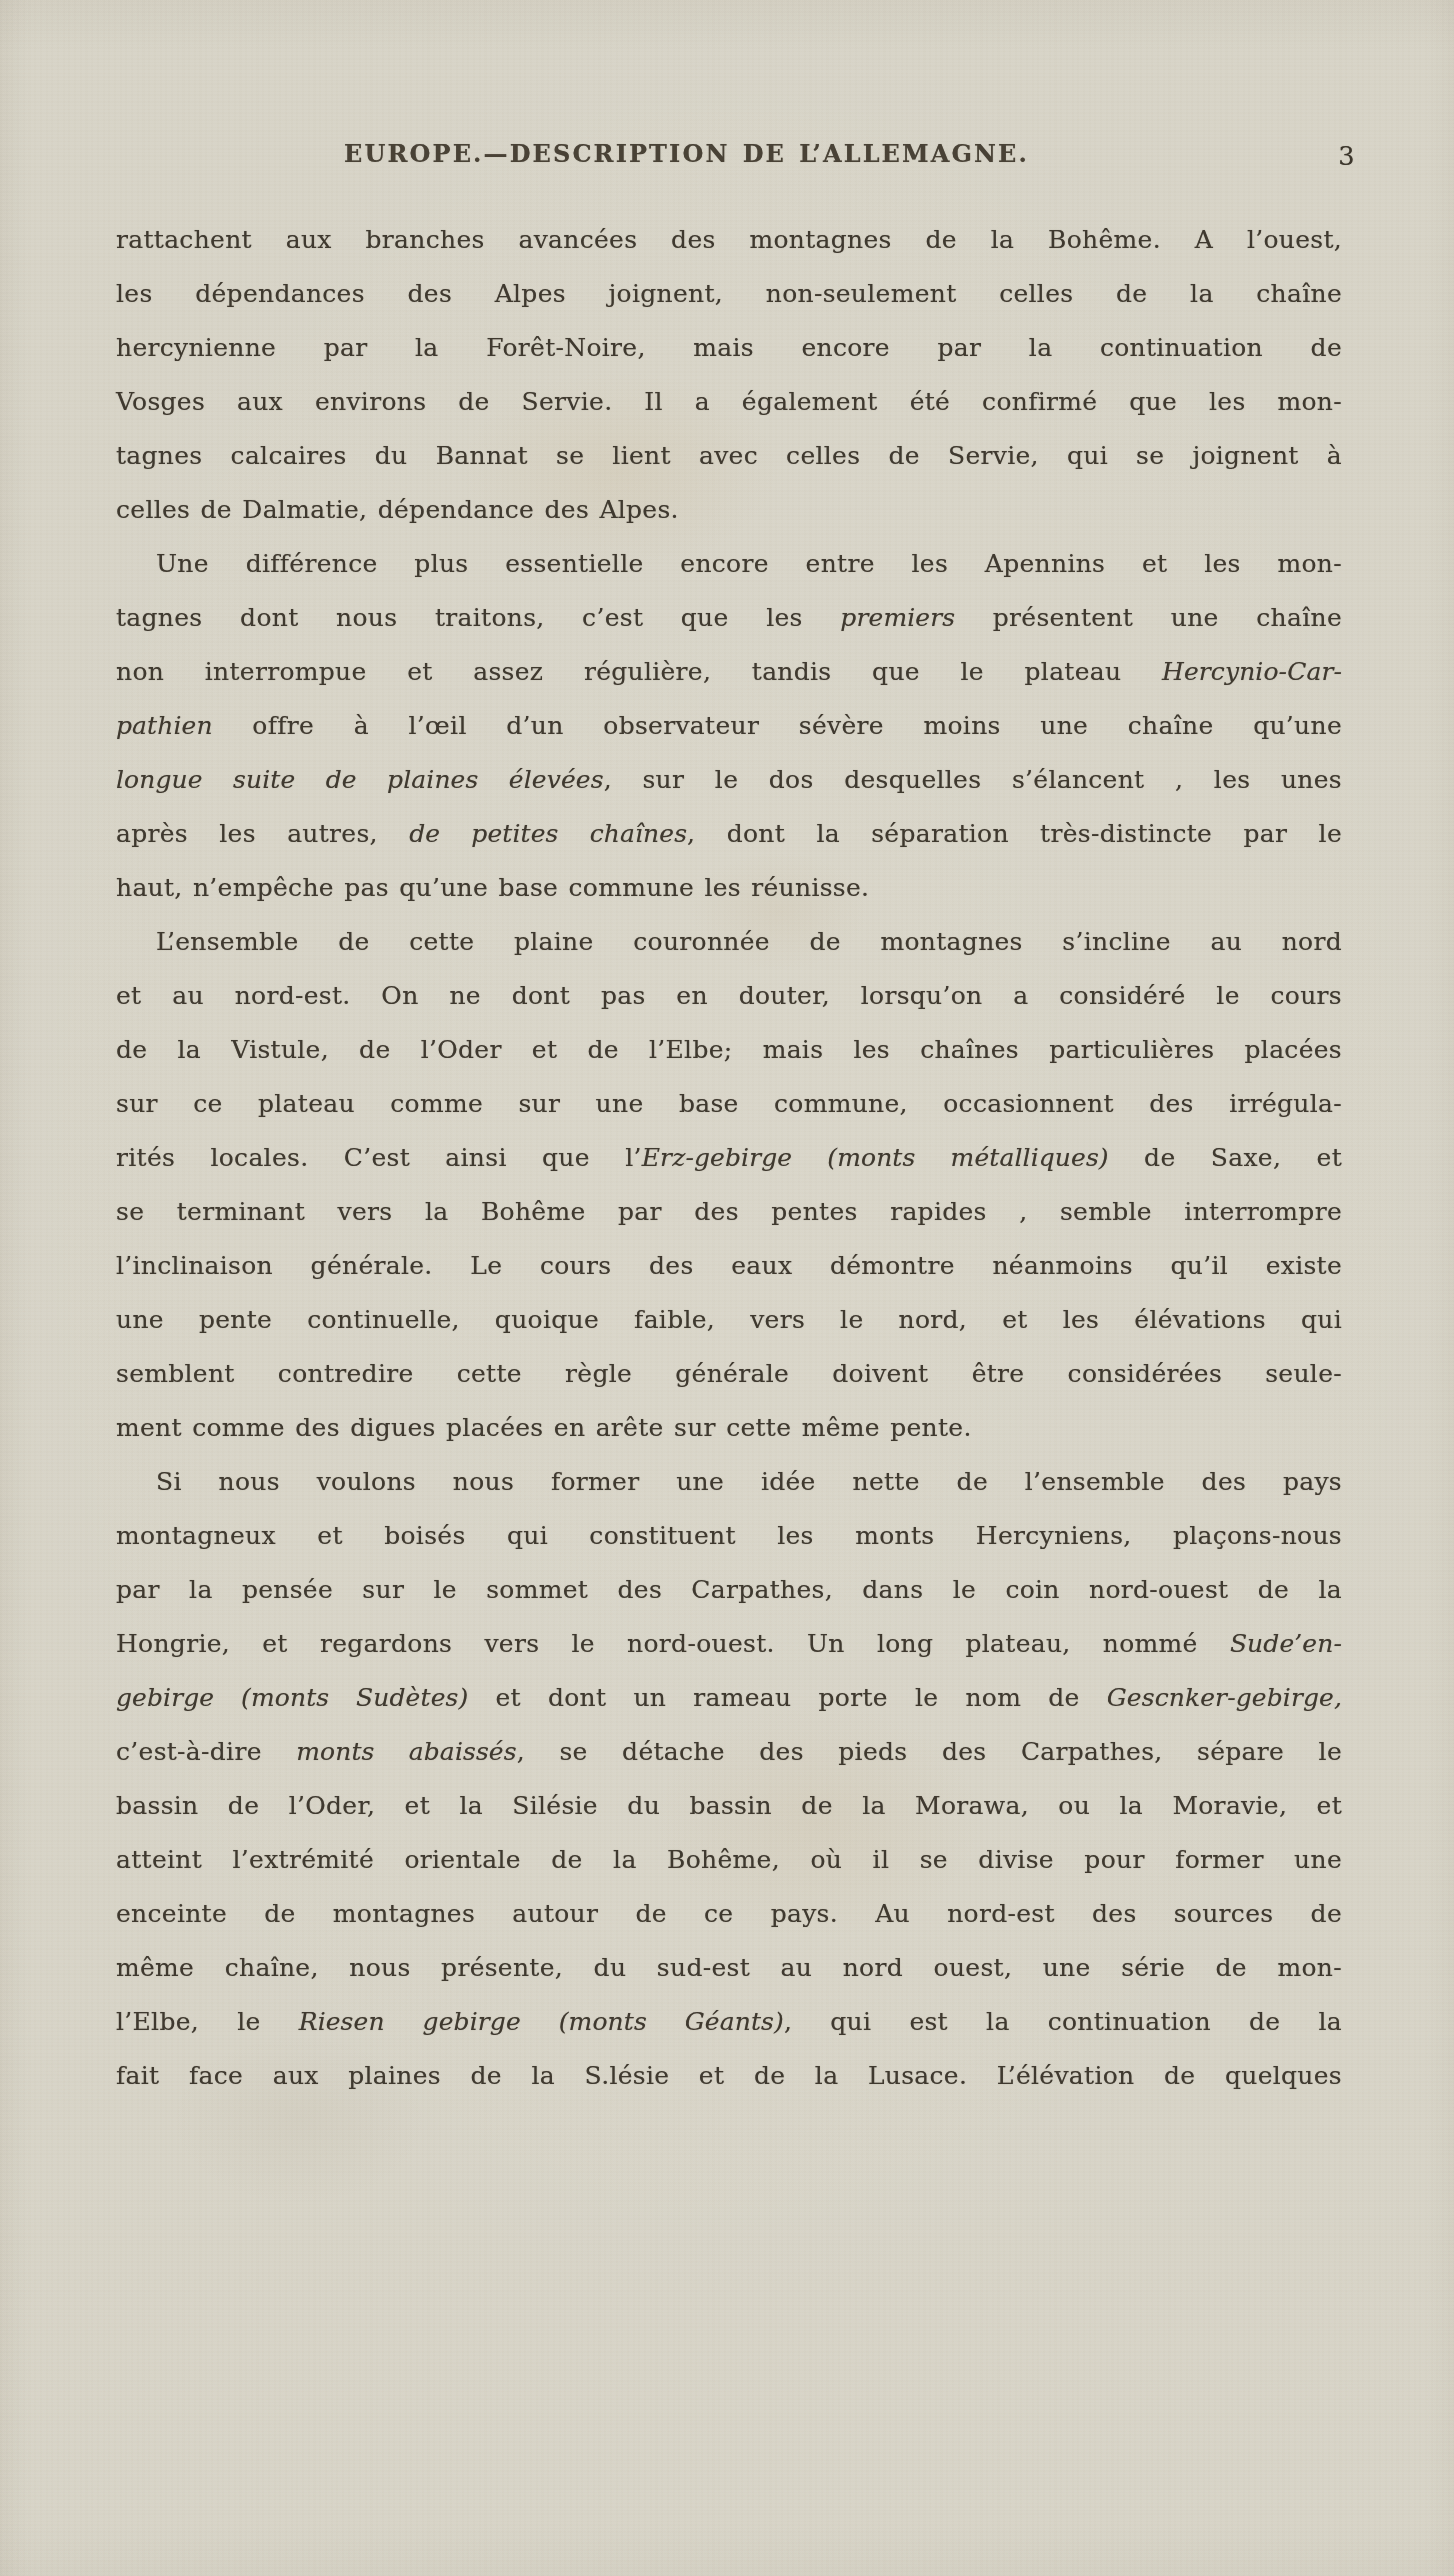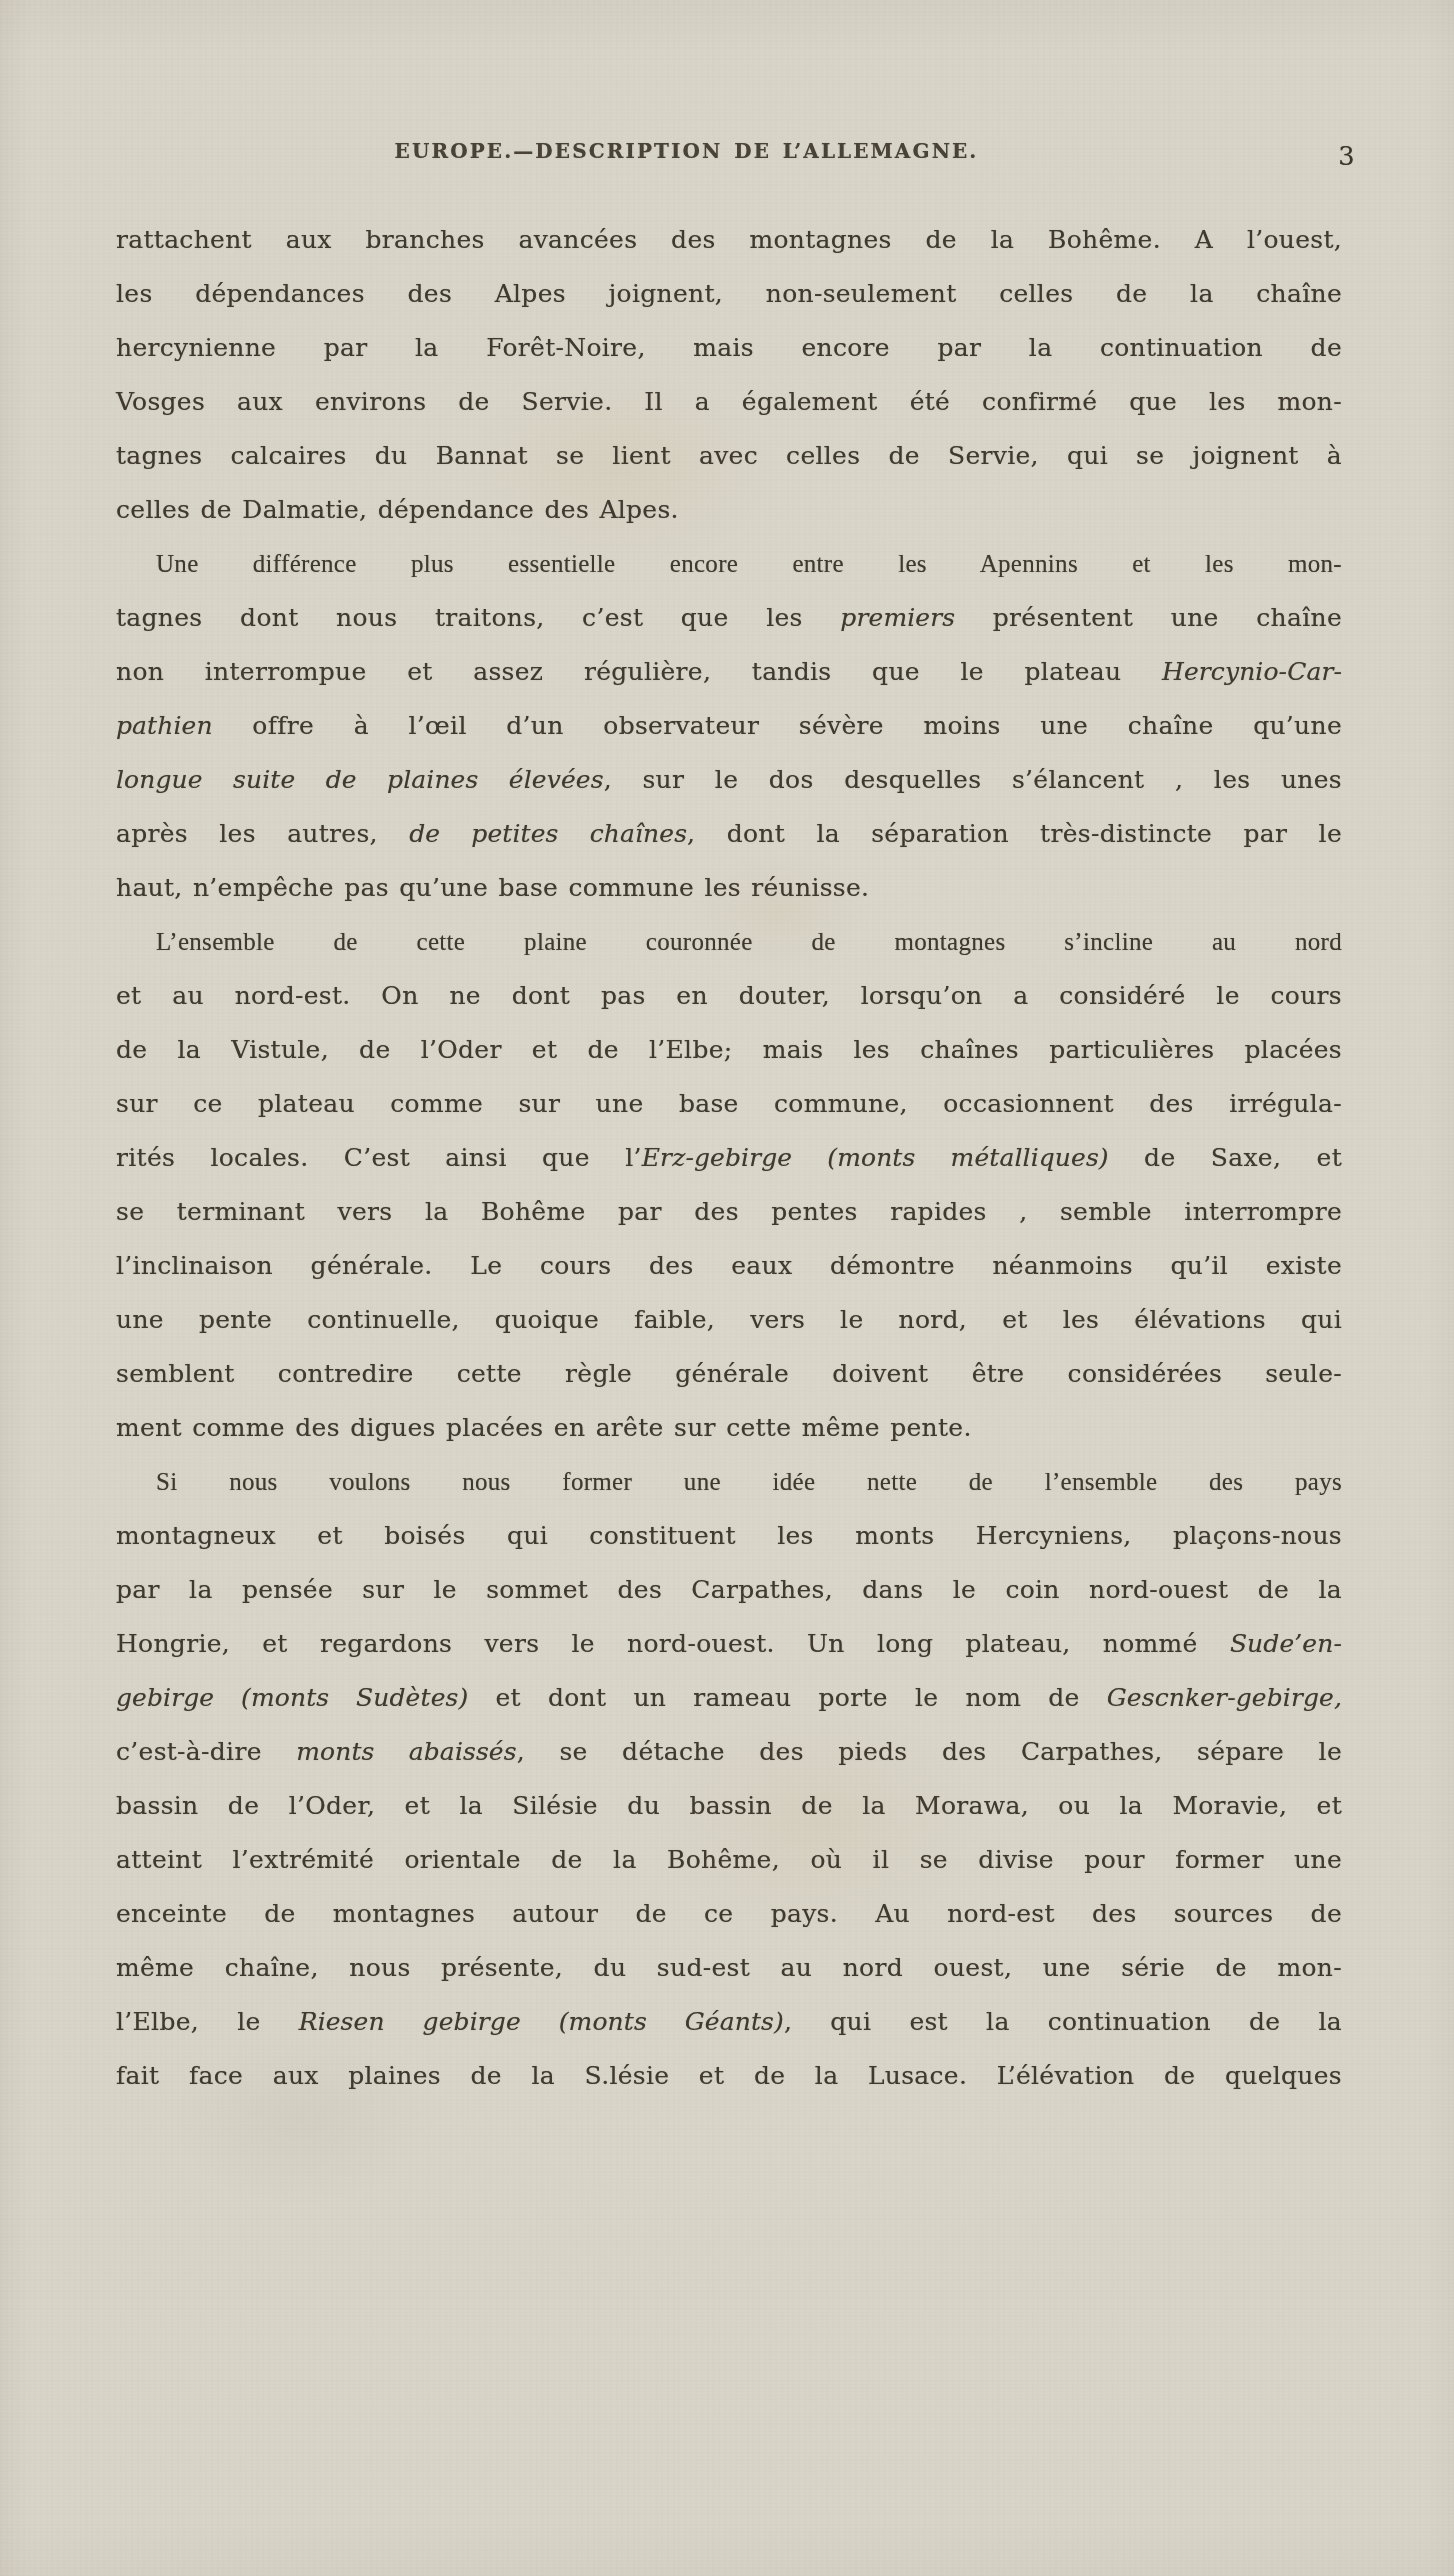--- a/index.html
+++ b/index.html
@@ -32,7 +32,7 @@
     left: 116px;
     width: 1141px;
     text-align: center;
-    font-size: 20px;
+    font-size: 24px;
     font-weight: bold;
     letter-spacing: 2.1px;
     word-spacing: 2.8px;

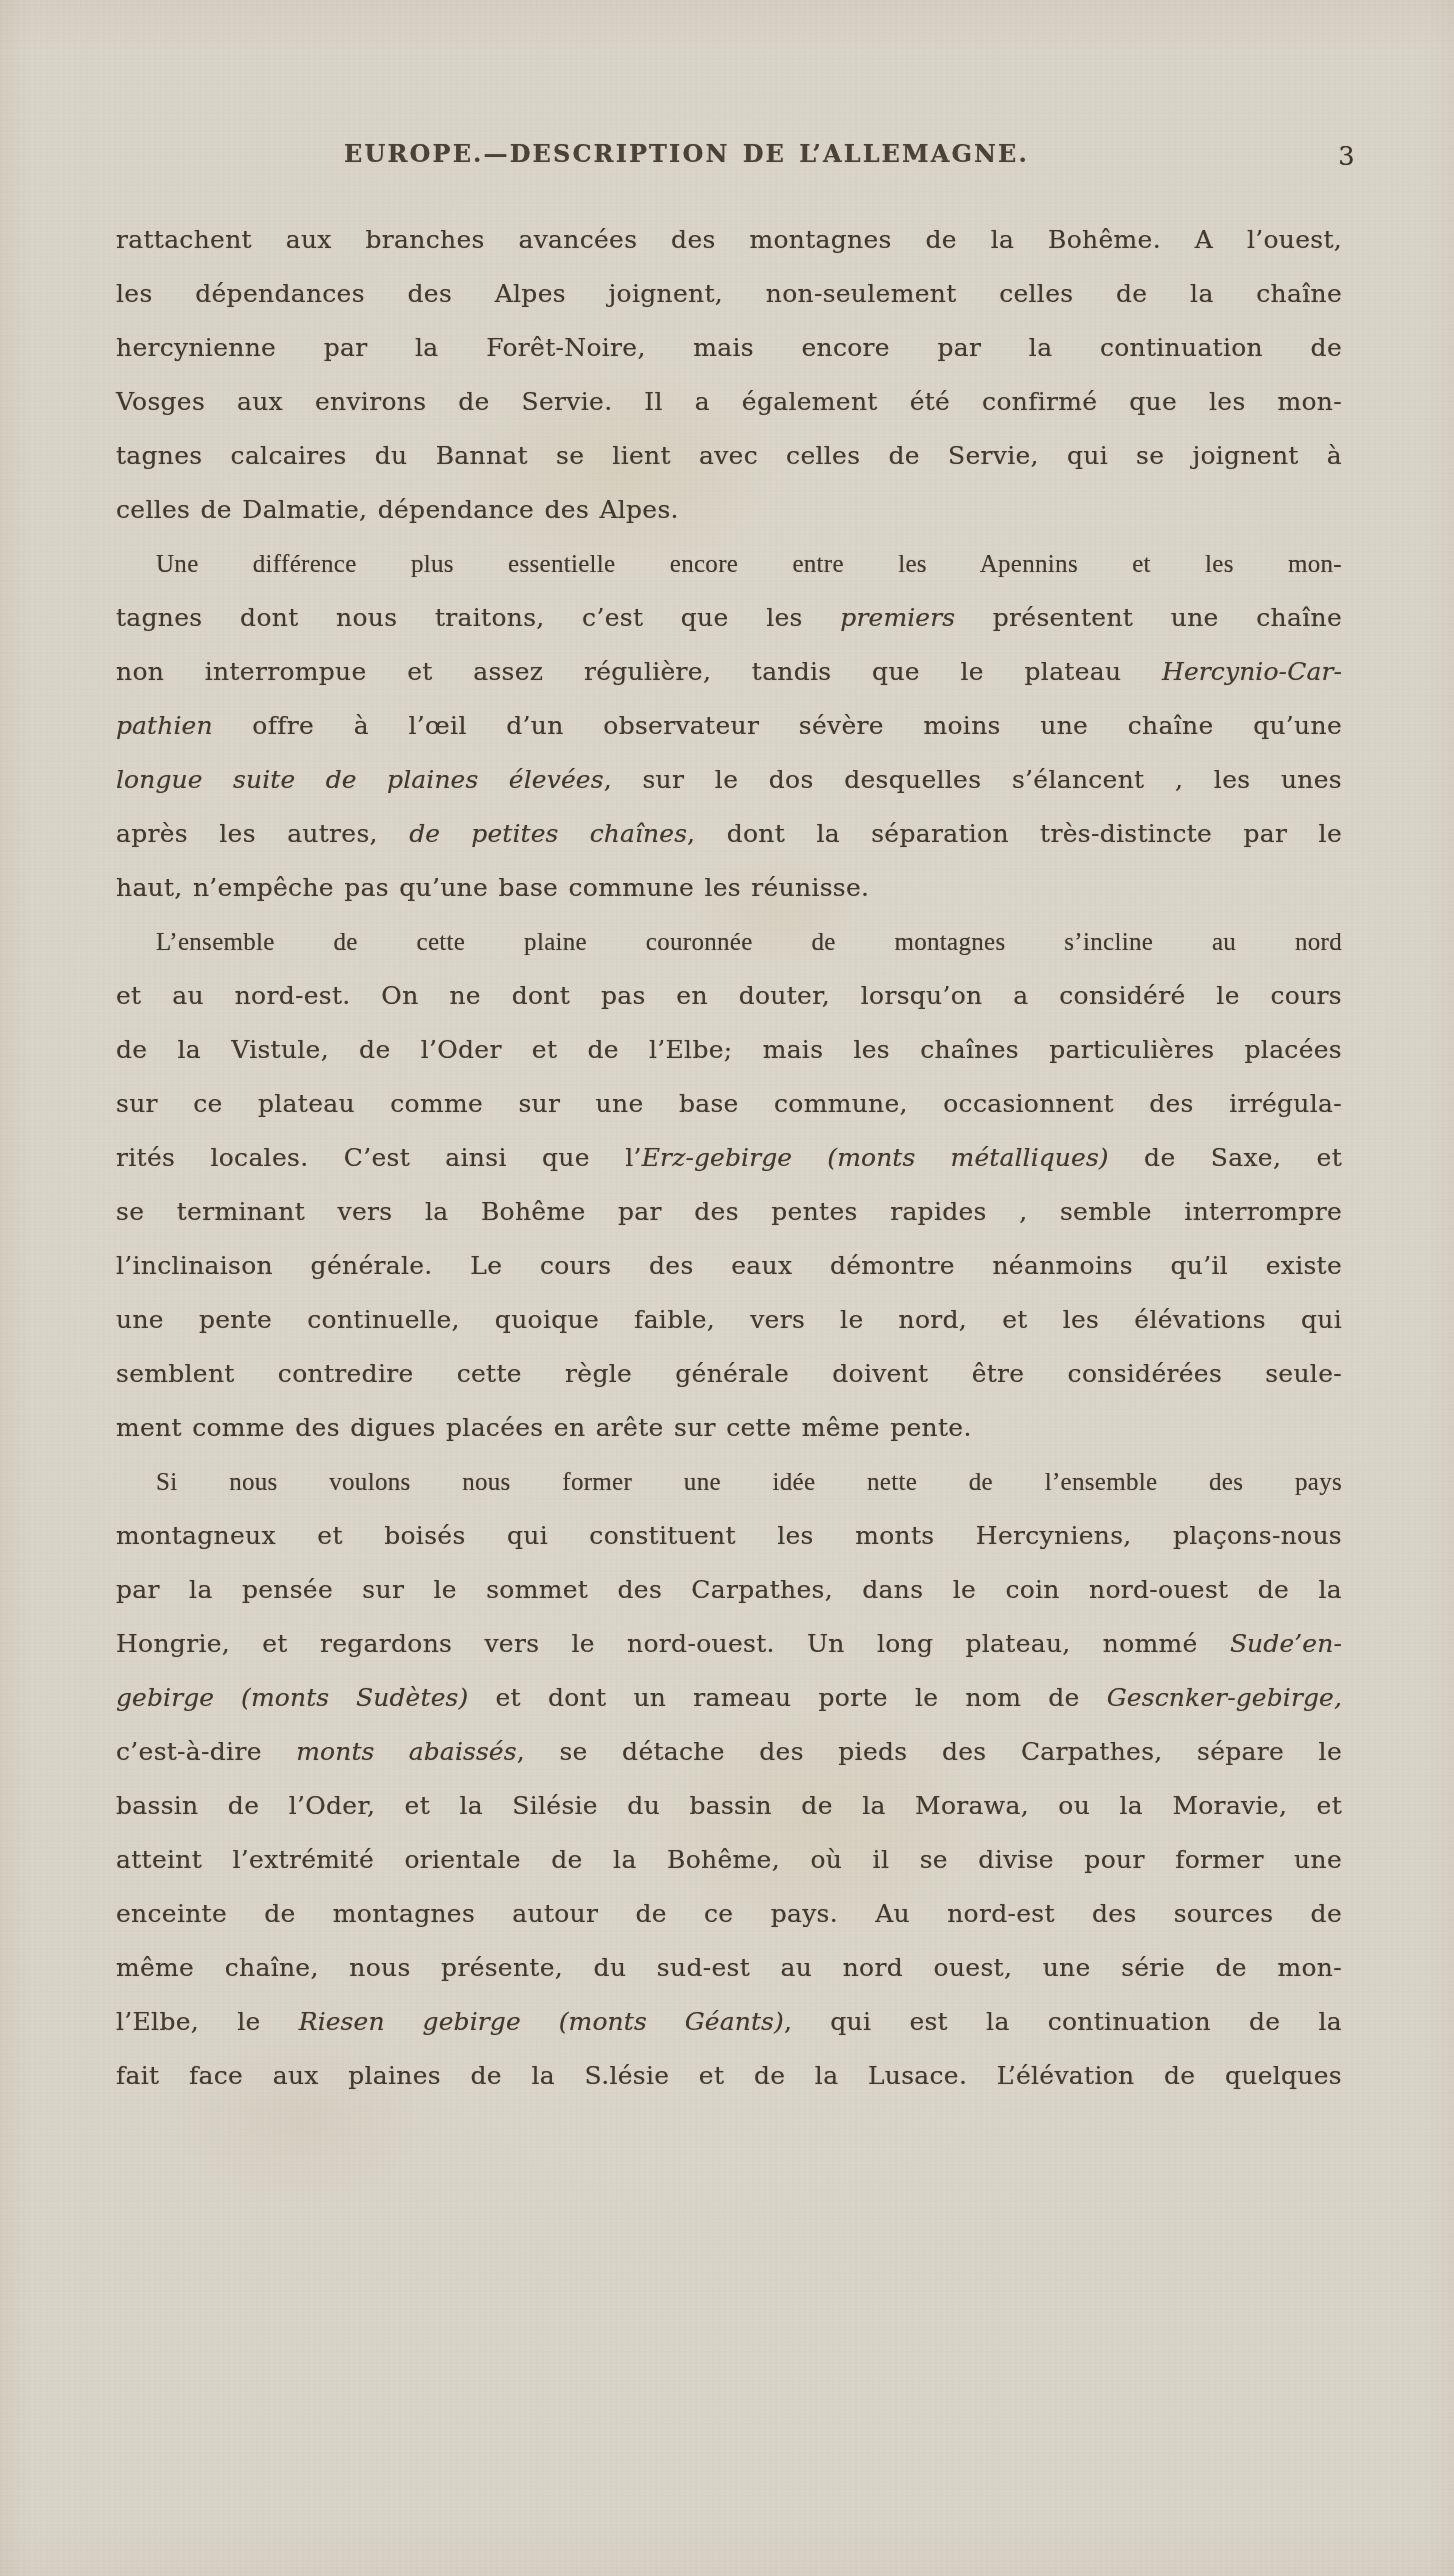--- a/index.html
+++ b/index.html
@@ -72,7 +72,6 @@
   }
   .line.ind {
     text-indent: 40px;
-    font-family: Liberation Serif, serif;
   }
   .line i {
     font-style: italic;

